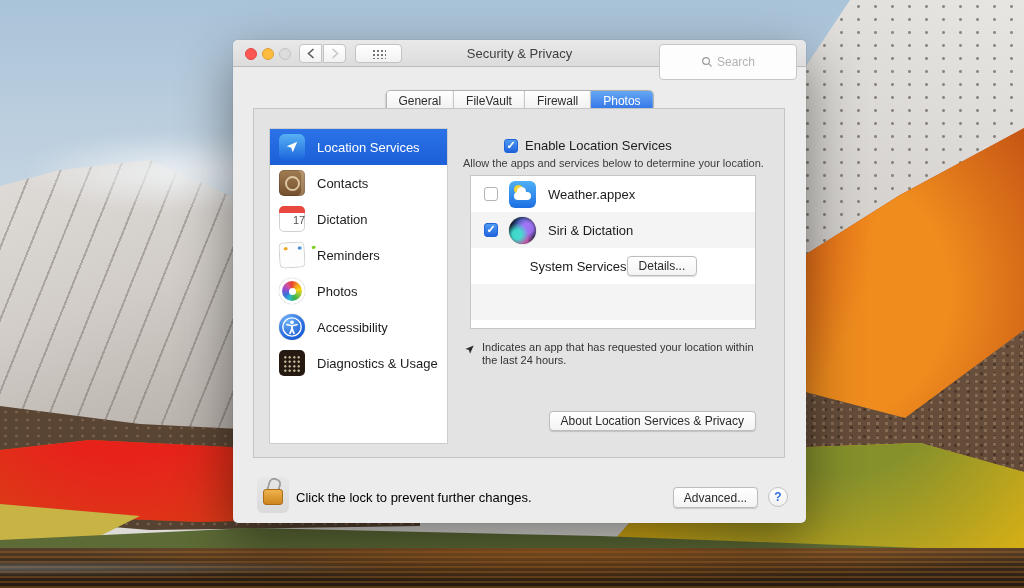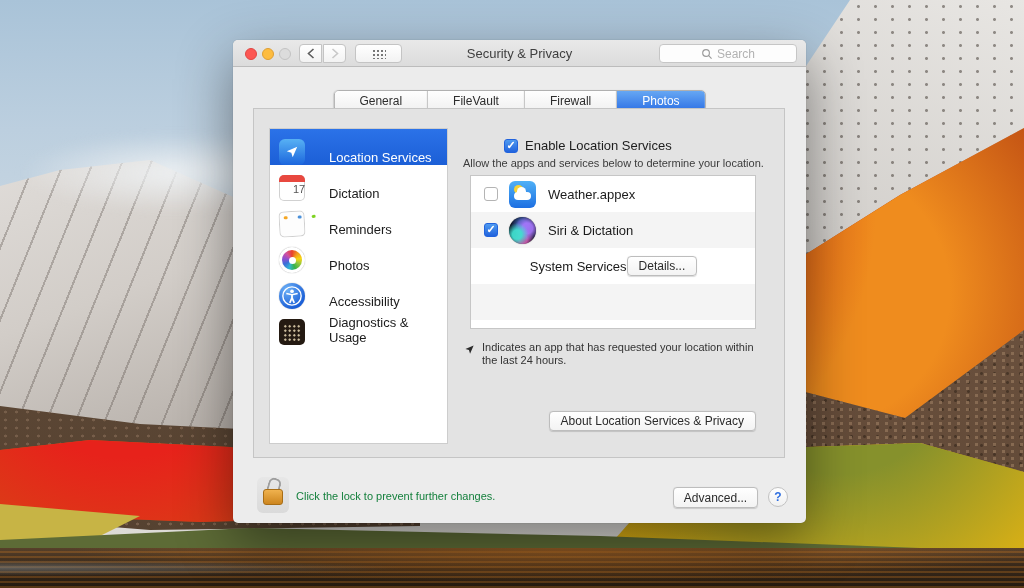--- a/index.html
+++ b/index.html
@@ -107,7 +107,7 @@
     background-size:4px 4px; background-position:1px 1px; }
   .win-title { position:absolute; left:0; right:0; top:0; height:27px; line-height:27px;
     text-align:center; font-size:13px; color:#3f3f3f; }
-  .searchfield { position:absolute; right:9px; top:4px; width:138px; height:19px;
+  .searchfield { position:absolute; right:9px; top:4px; width:138px; height:36px;
     background:#fdfdfd; border:1px solid #c6c6c6; border-radius:4px;
     display:flex; align-items:center; justify-content:center; gap:4px; color:#b2b2b2; font-size:12px; }
 

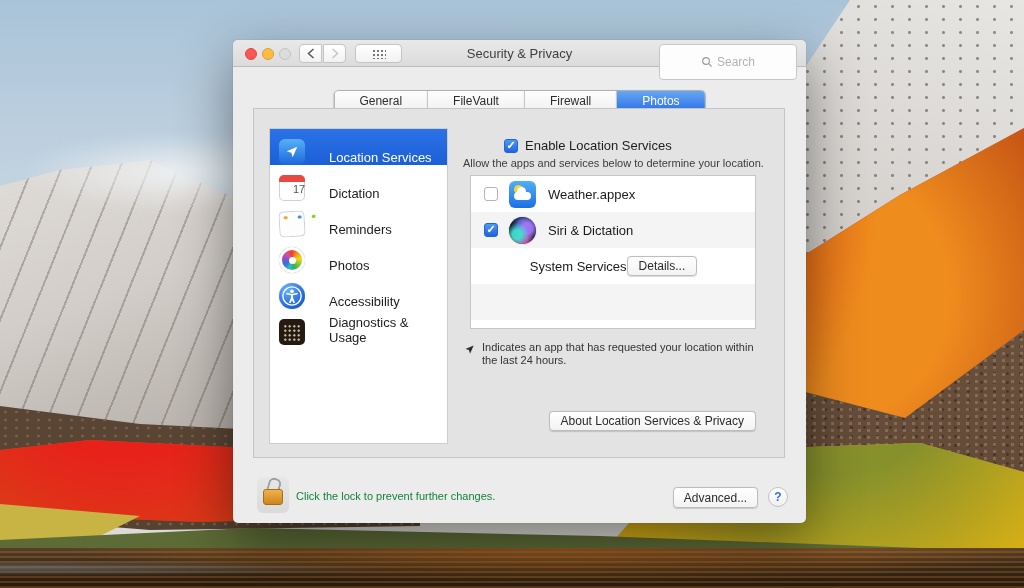--- a/index.html
+++ b/index.html
@@ -114,7 +114,7 @@
   .tabs { position:absolute; top:50px; left:50%; transform:translateX(-50%);
     display:flex; border:1px solid #b0b0b0; border-radius:5px; overflow:hidden;
     box-shadow:0 0.5px 1px rgba(0,0,0,.12); }
-  .tab { padding:0 25px; height:20px; line-height:20px; font-size:12px; color:#2d2d2d;
+  .tab { padding:0 12px; height:20px; line-height:20px; font-size:12px; color:#2d2d2d;
     background:linear-gradient(#fefefe,#f0f0f0); border-left:1px solid #c2c2c2; }
   .tab:first-child { border-left:none; }
   .tab.selected { background:linear-gradient(#66a7f3,#2e71e5); color:#fff; }

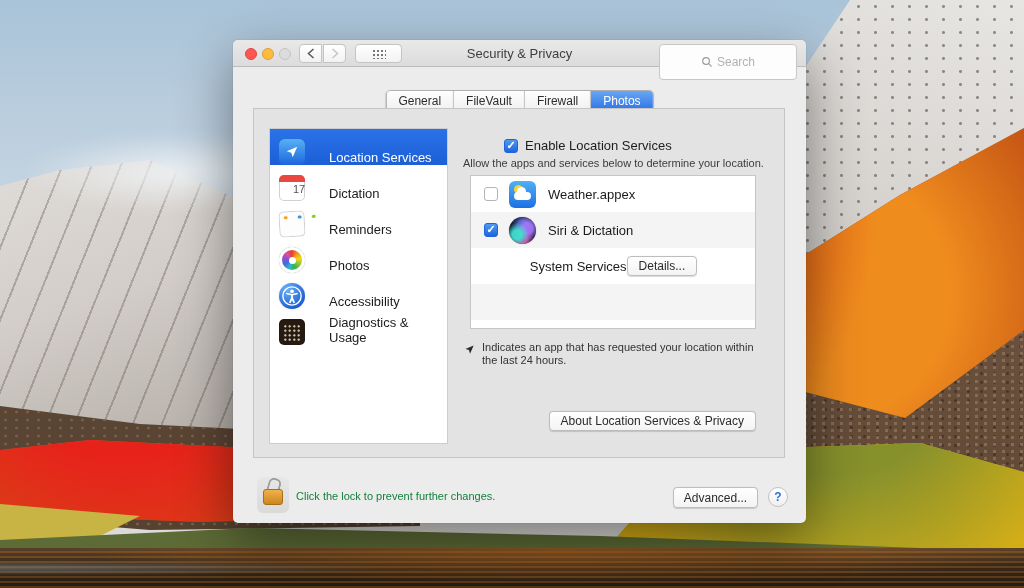--- a/index.html
+++ b/index.html
@@ -124,7 +124,7 @@
 
   .sidebar { position:absolute; left:15px; top:19px; width:179px; height:316px;
     background:#fff; border:1px solid #cdcdcd; overflow:hidden; }
-  .side-row { height:36px; display:flex; align-items:flex-end; padding-left:9px; gap:24px;
+  .side-row { height:36px; display:flex; align-items:center; padding-left:9px; gap:12px;
     font-size:13px; color:#1c1c1c; }
   .side-row.selected { background:linear-gradient(#2b72e8,#1c5fd6); color:#fff; }
   .sicon { width:26px; height:26px; position:relative; flex:0 0 auto; }

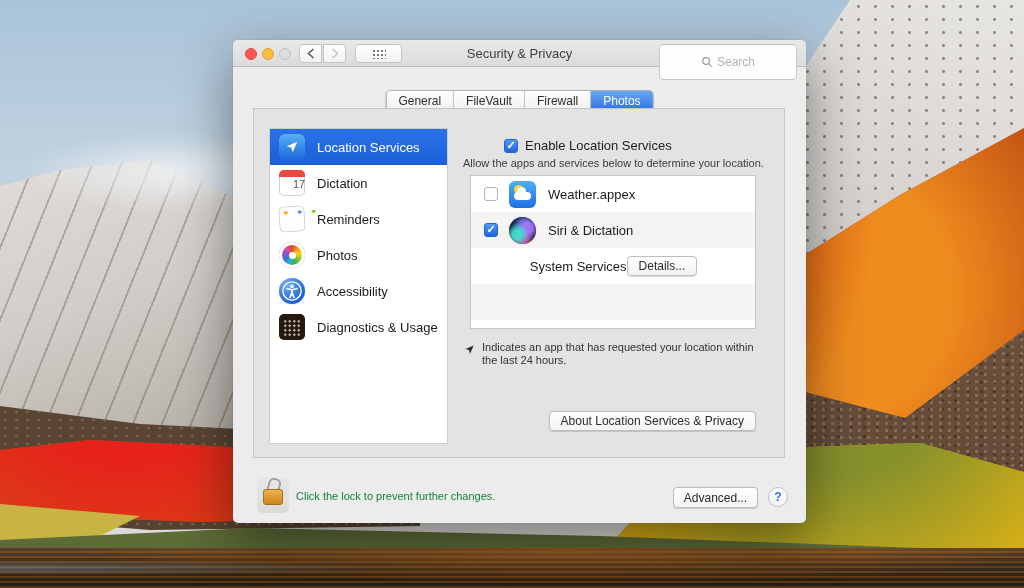--- a/index.html
+++ b/index.html
@@ -271,6 +271,10 @@
         <span>Location Services</span>
       </div>
       <div class="side-row">
+        <span class="sicon contacts-icon"></span>
+        <span>Contacts</span>
+      </div>
+      <div class="side-row">
         <span class="sicon cal-icon">
           <span class="cal-top"></span>
           <span class="cal-day">17</span>

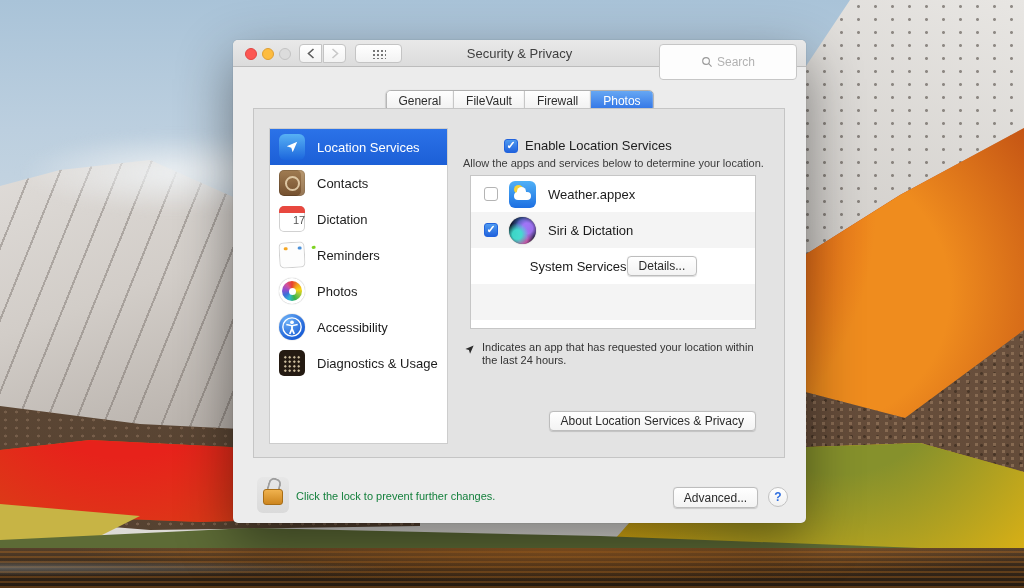--- a/index.html
+++ b/index.html
@@ -199,7 +199,7 @@
     transform:rotate(16deg); }
   .lock-body { position:absolute; left:6px; top:12px; width:20px; height:16px;
     background:linear-gradient(180deg,#f0b24e,#cd851e); border:0.5px solid #a86d15; border-radius:3px; }
-  .lock-text { position:absolute; left:63px; top:450px; font-size:11px; color:#15803d; }
+  .lock-text { position:absolute; left:63px; top:450px; font-size:13px; color:#000000; }
   .advanced-btn { position:absolute; left:440px; top:447px; width:85px; height:21px; padding:0; }
   .help-btn { position:absolute; left:535px; top:447px; width:20px; height:20px; border-radius:50%;
     background:linear-gradient(#fff,#f0f0f0); border:1px solid #c2c2c2;

